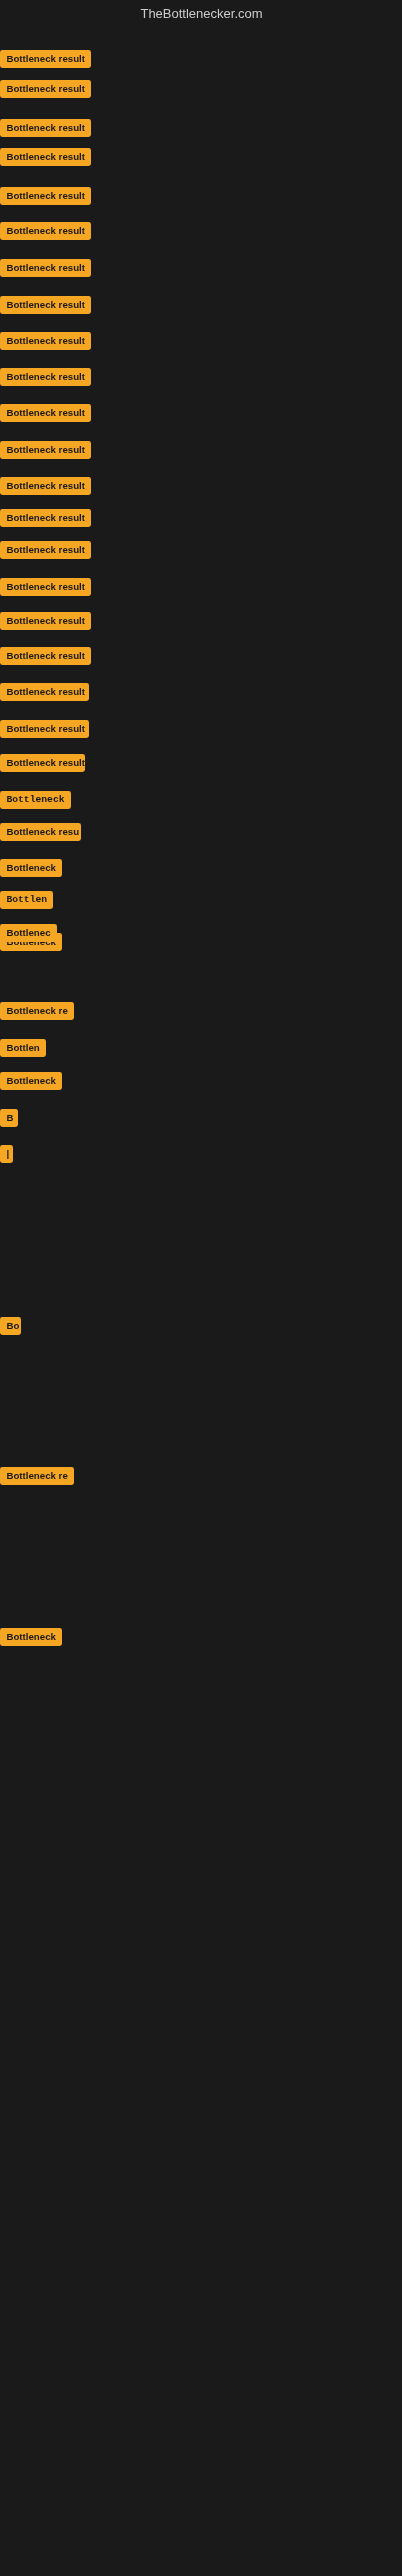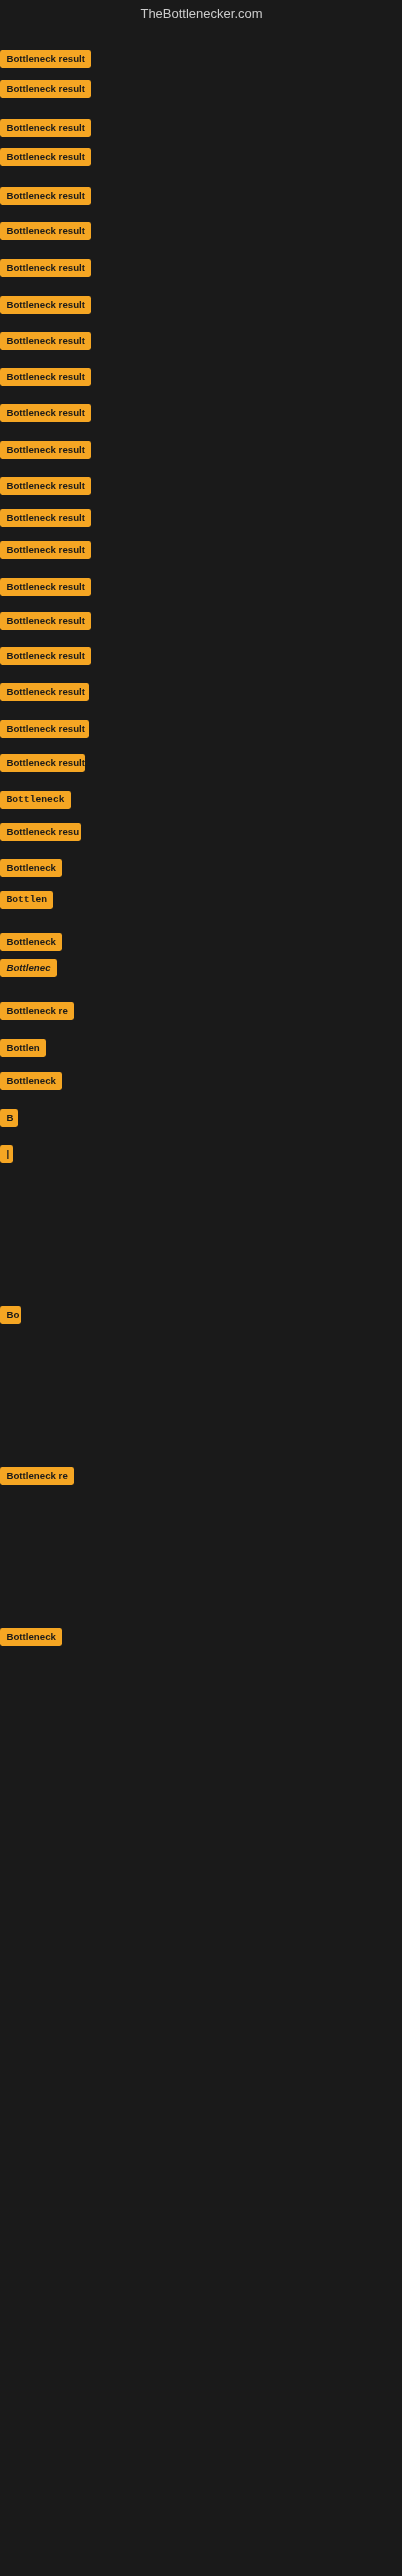--- a/index.html
+++ b/index.html
@@ -73,7 +73,7 @@
     <div class="bottleneck-item" style="top: 825px;"><span class="bottleneck-badge" style="max-width: 63px;">Bottleneck</span></div>
     <div class="bottleneck-item" style="top: 857px; font-family: Liberation Mono, monospace;"><span class="bottleneck-badge" style="max-width: 53px;">Bottlen</span></div>
     <div class="bottleneck-item" style="top: 899px;"><span class="bottleneck-badge" style="max-width: 63px;">Bottleneck</span></div>
-    <div class="bottleneck-item" style="top: 925px; font-style: italic;"><span class="bottleneck-badge" style="max-width: 58px;">Bottlenec</span></div>
+    <div class="bottleneck-item" style="top: 890px;"><span class="bottleneck-badge" style="max-width: 58px;">Bottlenec</span></div>
     <div class="bottleneck-item" style="top: 968px;"><span class="bottleneck-badge" style="max-width: 76px;">Bottleneck re</span></div>
     <div class="bottleneck-item" style="top: 1005px;"><span class="bottleneck-badge" style="max-width: 47px;">Bottlen</span></div>
     <div class="bottleneck-item" style="top: 1038px;"><span class="bottleneck-badge" style="max-width: 63px;">Bottleneck</span></div>

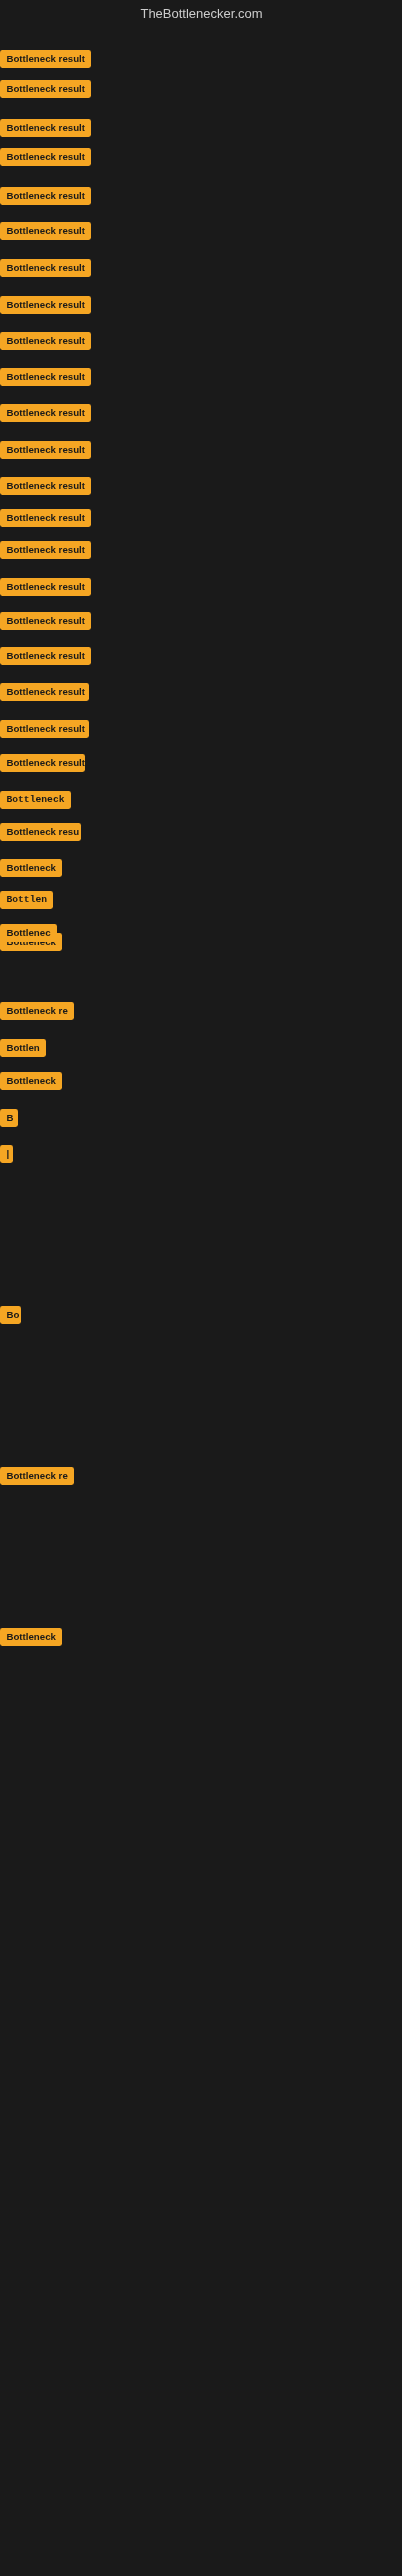--- a/index.html
+++ b/index.html
@@ -79,7 +79,7 @@
     <div class="bottleneck-item" style="top: 1038px;"><span class="bottleneck-badge" style="max-width: 63px;">Bottleneck</span></div>
     <div class="bottleneck-item" style="top: 1075px;"><span class="bottleneck-badge" style="max-width: 17.7px;">B</span></div>
     <div class="bottleneck-item" style="top: 1111px;"><span class="bottleneck-badge" style="max-width: 11.3px;">|</span></div>
-    <div class="bottleneck-item" style="top: 1272px;"><span class="bottleneck-badge" style="max-width: 21px;">Bo</span></div>
+    <div class="bottleneck-item" style="top: 1272px;"><span class="bottleneck-badge" style="max-width: 21px; margin-top: 11px;">Bo</span></div>
     <div class="bottleneck-item" style="top: 1433px;"><span class="bottleneck-badge" style="max-width: 76px;">Bottleneck re</span></div>
     <div class="bottleneck-item" style="top: 1594px;"><span class="bottleneck-badge" style="max-width: 63px;">Bottleneck</span></div>
   </div>

